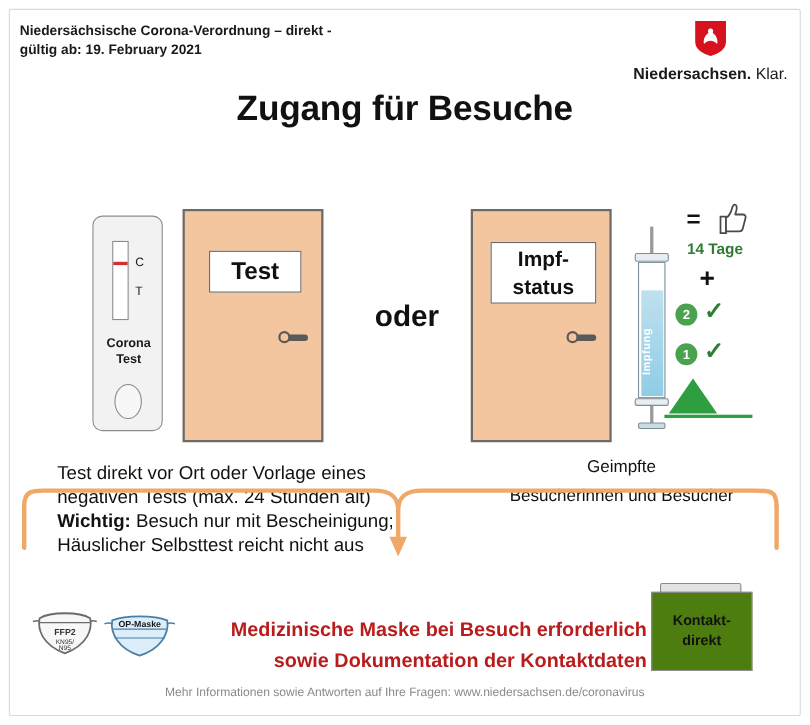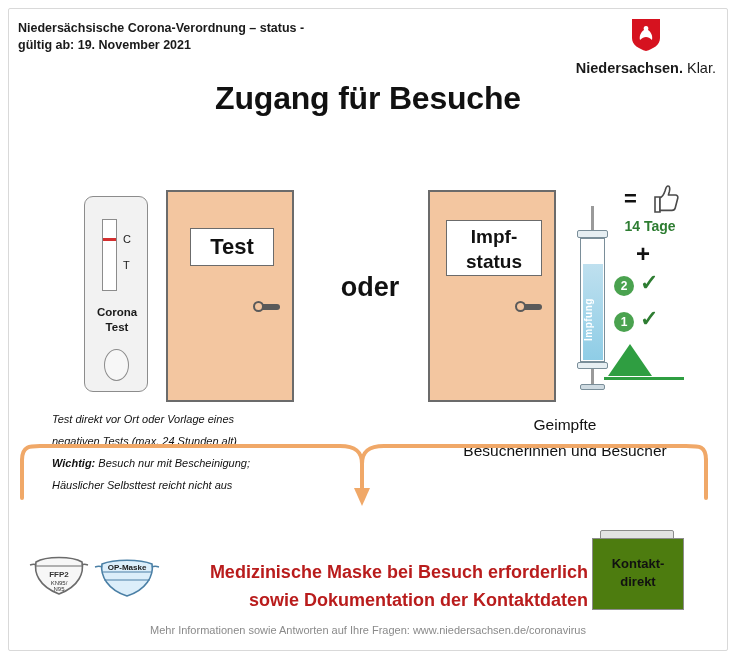--- a/index.html
+++ b/index.html
@@ -492,7 +492,7 @@
   <div class="frame"></div>
 
   <div class="header">
-    <div class="header-line">Niedersächsische Corona-Verordnung – status -</div>
+    <div class="header-line">Niedersächsische Corona-Verordnung – direkt -</div>
     <div class="header-line">gültig ab: 19. November 2021</div>
   </div>
 

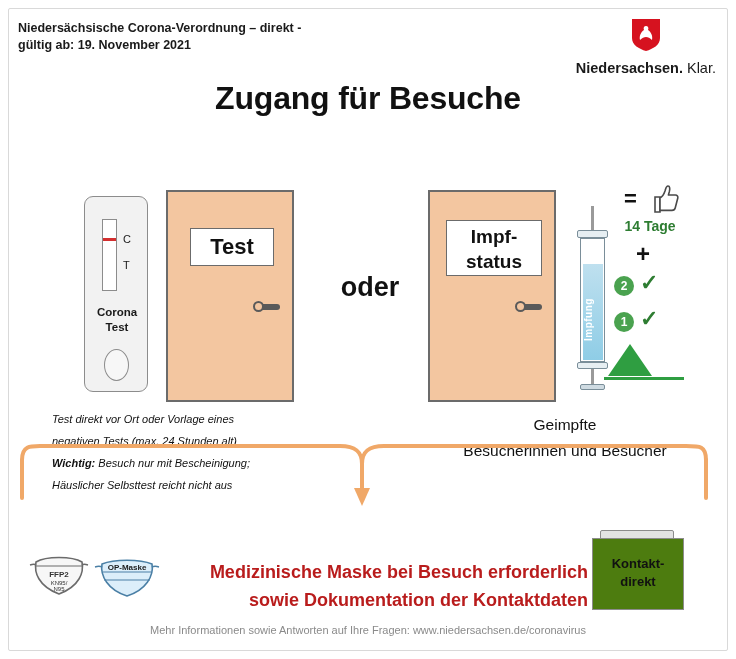--- a/index.html
+++ b/index.html
@@ -493,7 +493,7 @@
 
   <div class="header">
     <div class="header-line">Niedersächsische Corona-Verordnung – direkt -</div>
-    <div class="header-line">gültig ab: 19. November 2021</div>
+    <div class="header-line">gültig ab: 19. February 2021</div>
   </div>
 
   <div class="brand">

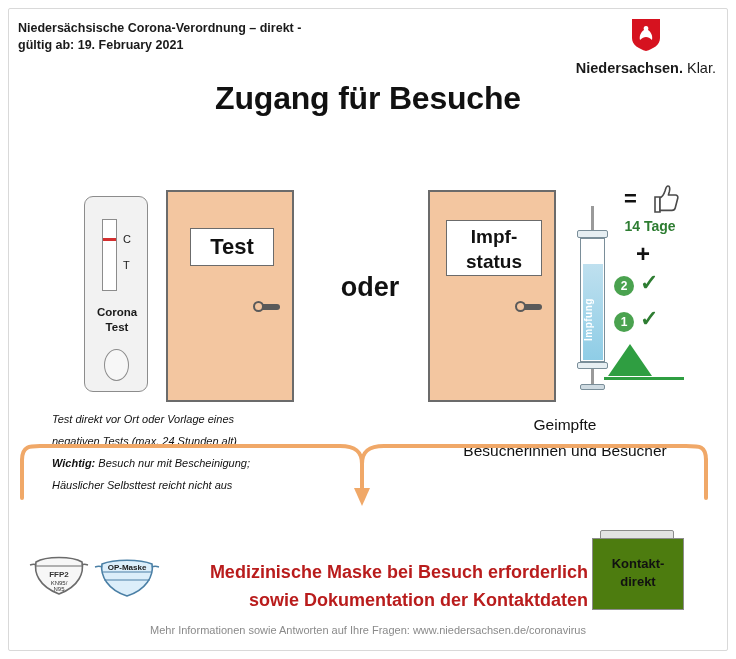--- a/index.html
+++ b/index.html
@@ -393,10 +393,9 @@
   .cap-left {
     position: absolute;
     left: 52px;
-    top: 408px;
+    top: 419px;
     width: 330px;
-    font-size: 11px;
-    font-style: italic;
+    font-size: 17px;
     color: #111111;
     line-height: 22px;
   }

